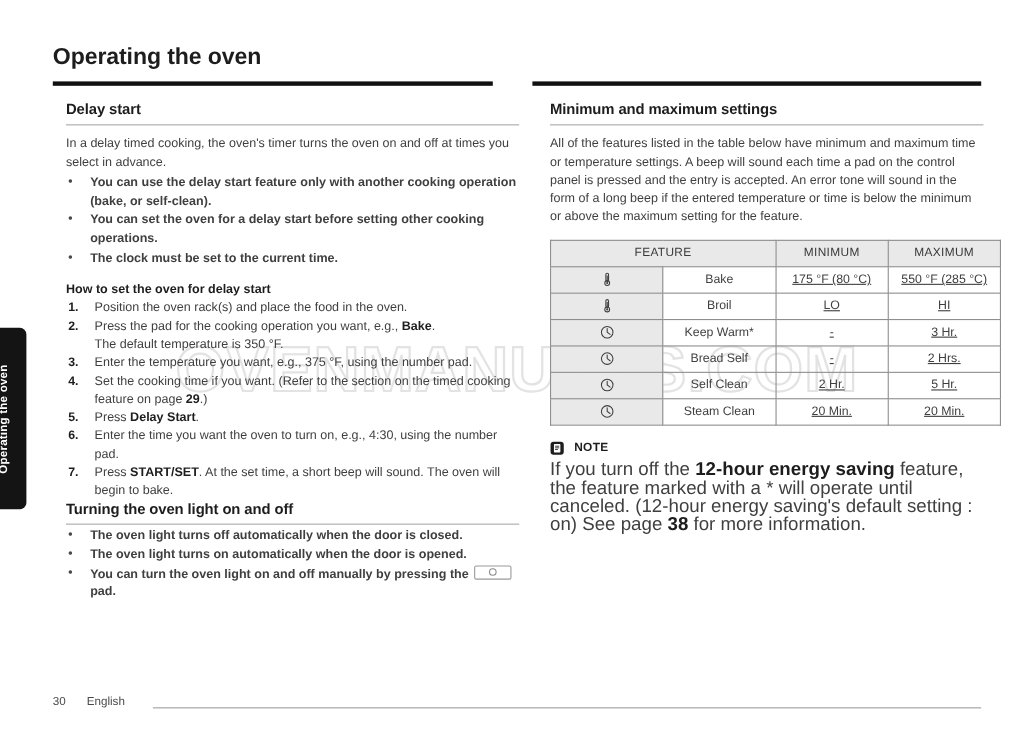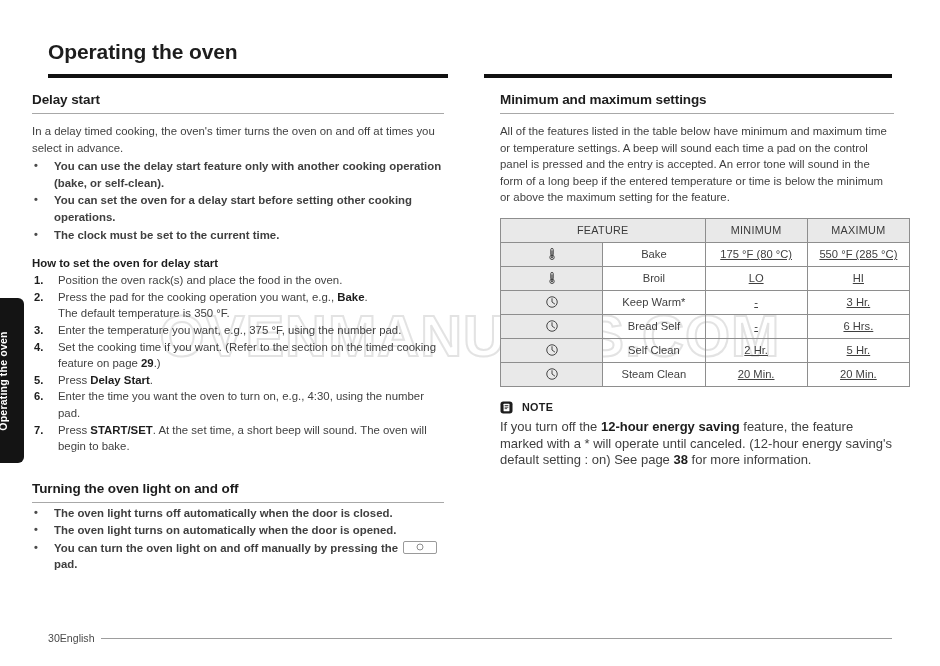--- a/index.html
+++ b/index.html
@@ -90,7 +90,7 @@
     top: 92px;
     width: 412px;
   }
-  #col-left  { left: 32px;  width: 412px; }
+  #col-left  { left: 60px;  width: 412px; }
   #col-right { left: 484px; width: 410px; padding-left: 16px; }
 
   h2.sec {

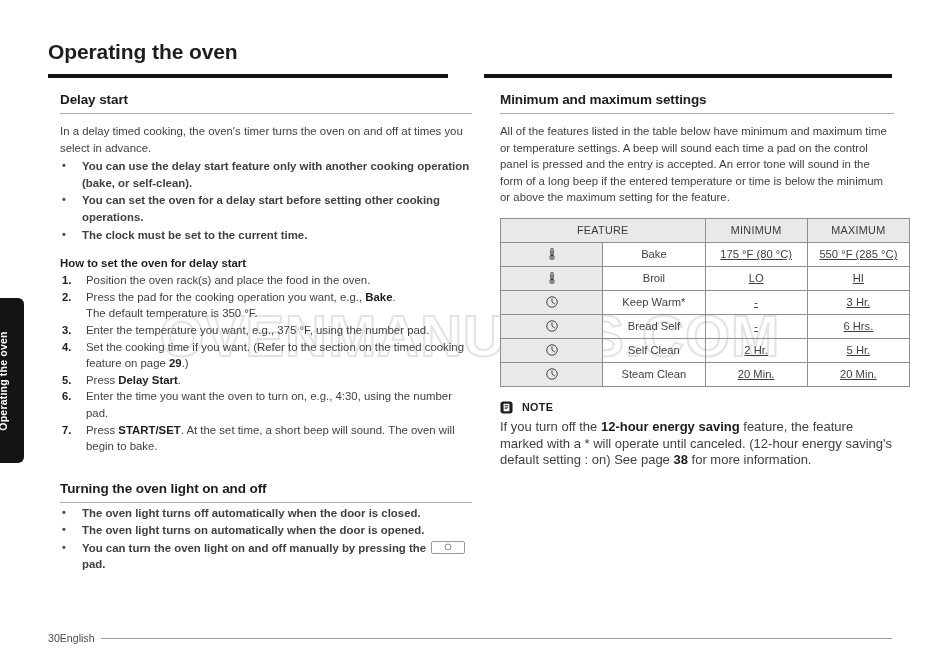--- a/index.html
+++ b/index.html
@@ -400,7 +400,7 @@
           </td>
           <td class="name-cell">Bread Self</td>
           <td class="minmax">-</td>
-          <td class="minmax">6 Hrs.</td>
+          <td class="minmax">2 Hrs.</td>
         </tr>
         <tr>
           <td class="icon-cell">

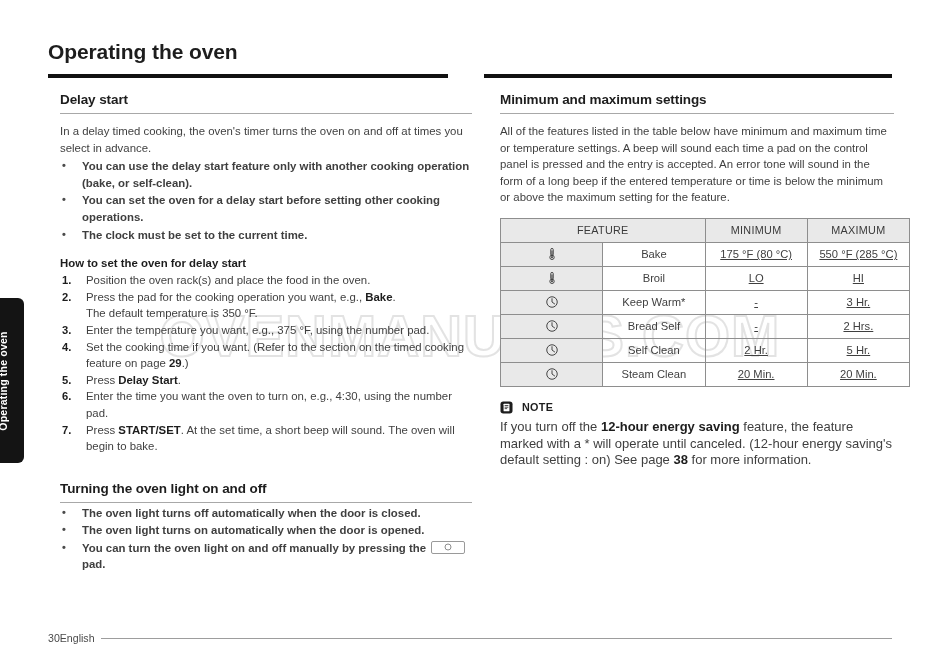--- a/index.html
+++ b/index.html
@@ -242,7 +242,7 @@
   }
   .note-body {
     margin: 5px 0 0 0;
-    font-size: 13px;
+    font-size: 17px;
     line-height: 16.6px;
     color: #3f3f3f;
   }

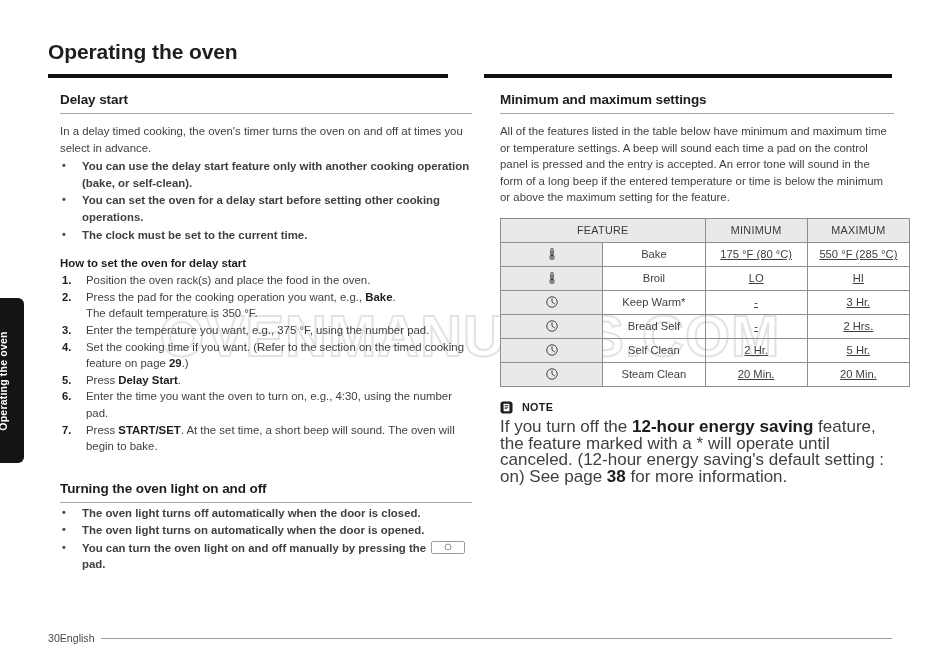--- a/index.html
+++ b/index.html
@@ -102,7 +102,7 @@
     border-bottom: 1px solid #a8a8a8;
     letter-spacing: -0.1px;
   }
-  h2.sec.spaced { margin-top: 26px; }
+  h2.sec.spaced { }
 
   p.body {
     margin: 9px 0 0 0;

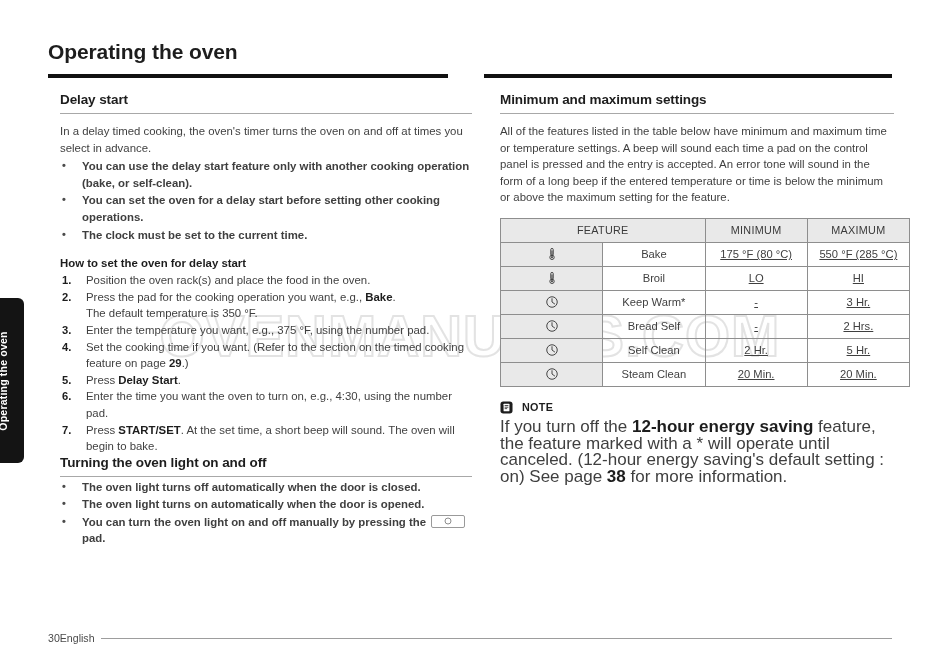--- a/index.html
+++ b/index.html
@@ -254,8 +254,8 @@
     bottom: 22px;
     width: 844px;
     display: flex;
-    align-items: center;
-    gap: 0;
+    align-items: flex-end;
+    gap: 19px;
     font-size: 10.6px;
     color: #4a4a4a;
   }

